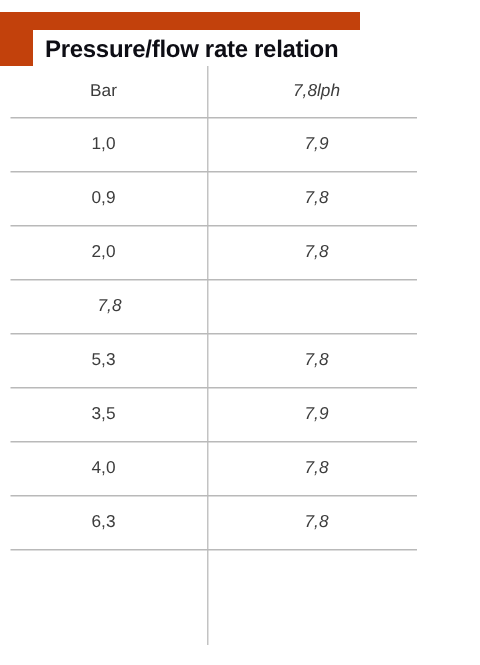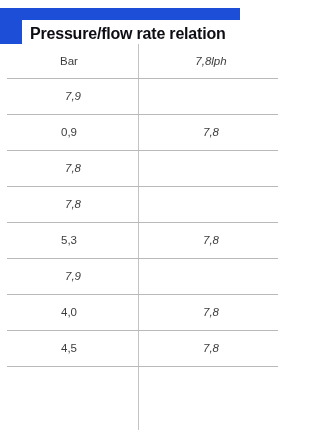--- a/index.html
+++ b/index.html
@@ -28,7 +28,7 @@
     top: 8px;
     width: 240px;
     height: 36px;
-    background: #1d4ed8;
+    background: #c2410c;
     box-sizing: border-box;
   }
   .header-plate {

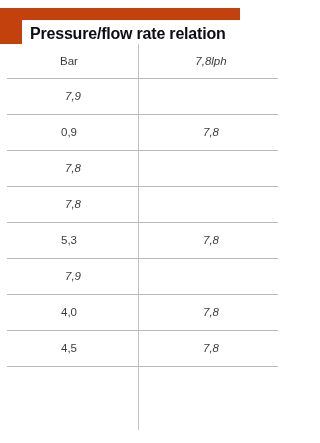--- a/index.html
+++ b/index.html
@@ -131,6 +131,7 @@
 
 
     <div class="row">
+      <div class="cell cell-left">1,0</div>
       <div class="cell cell-right">7,9</div>
       <div class="rule"></div>
     </div>

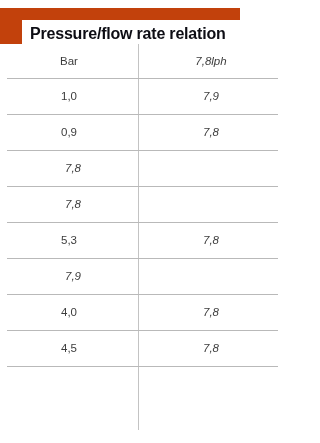--- a/index.html
+++ b/index.html
@@ -143,6 +143,7 @@
     </div>
 
     <div class="row">
+      <div class="cell cell-left">2,0</div>
       <div class="cell cell-right">7,8</div>
       <div class="rule"></div>
     </div>

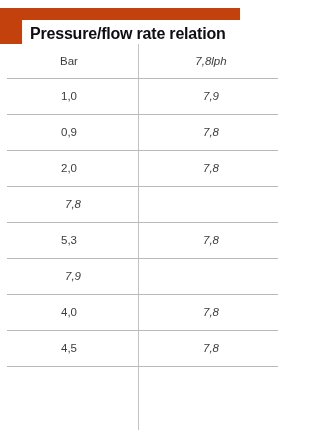--- a/index.html
+++ b/index.html
@@ -160,6 +160,7 @@
     </div>
 
     <div class="row">
+      <div class="cell cell-left">3,5</div>
       <div class="cell cell-right">7,9</div>
       <div class="rule"></div>
     </div>

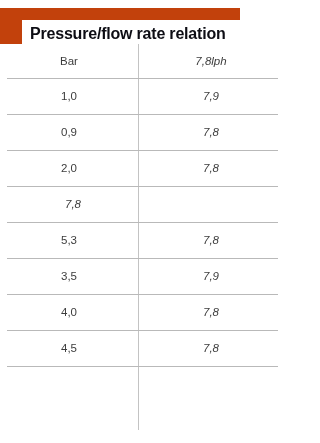--- a/index.html
+++ b/index.html
@@ -172,7 +172,7 @@
     </div>
 
     <div class="row">
-      <div class="cell cell-left">4,5</div>
+      <div class="cell cell-left">6,3</div>
       <div class="cell cell-right">7,8</div>
       <div class="rule"></div>
     </div>

